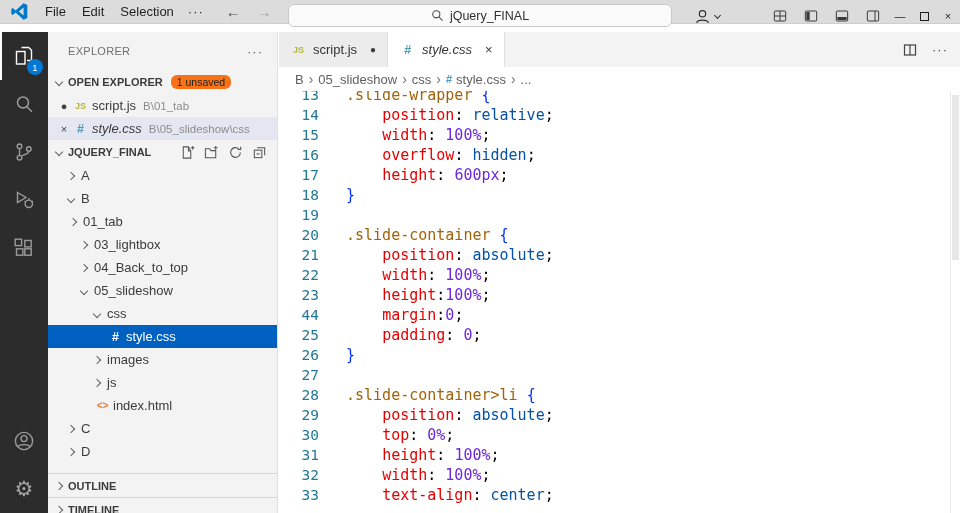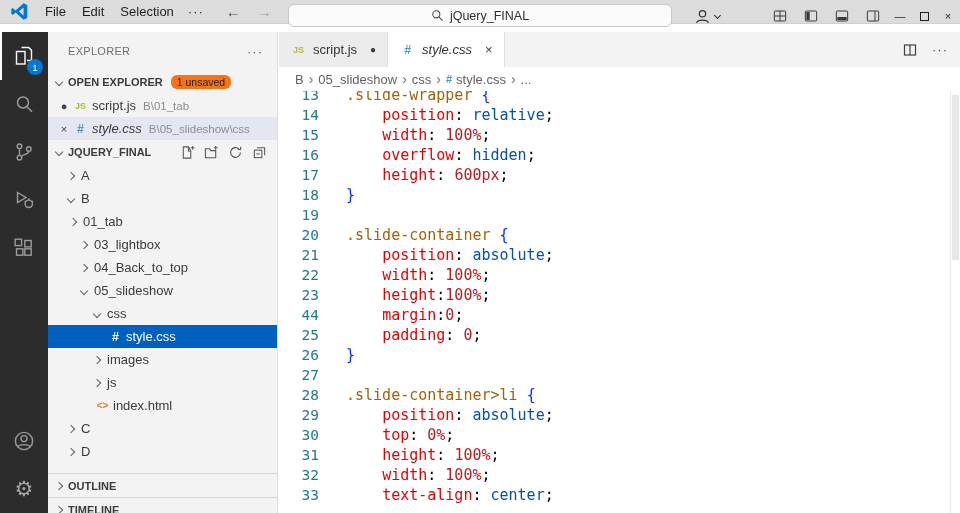--- a/index.html
+++ b/index.html
@@ -84,7 +84,7 @@
   .tok-sel { color:#a16207; }
   .tok-prop { color:#e50000; }
   .tok-val { color:#0451a5; }
-  .tok-num { color:#b91c1c; }
+  .tok-num { color:#6d28d9; }
   .tok-brace { color:#0431fa; }
   .tok-pln { color:#000000; }
   .scrollbar { position:absolute; top:59px; right:0; bottom:0; width:10px; border-left:1px solid #e9e9e9; background:#fff; }

